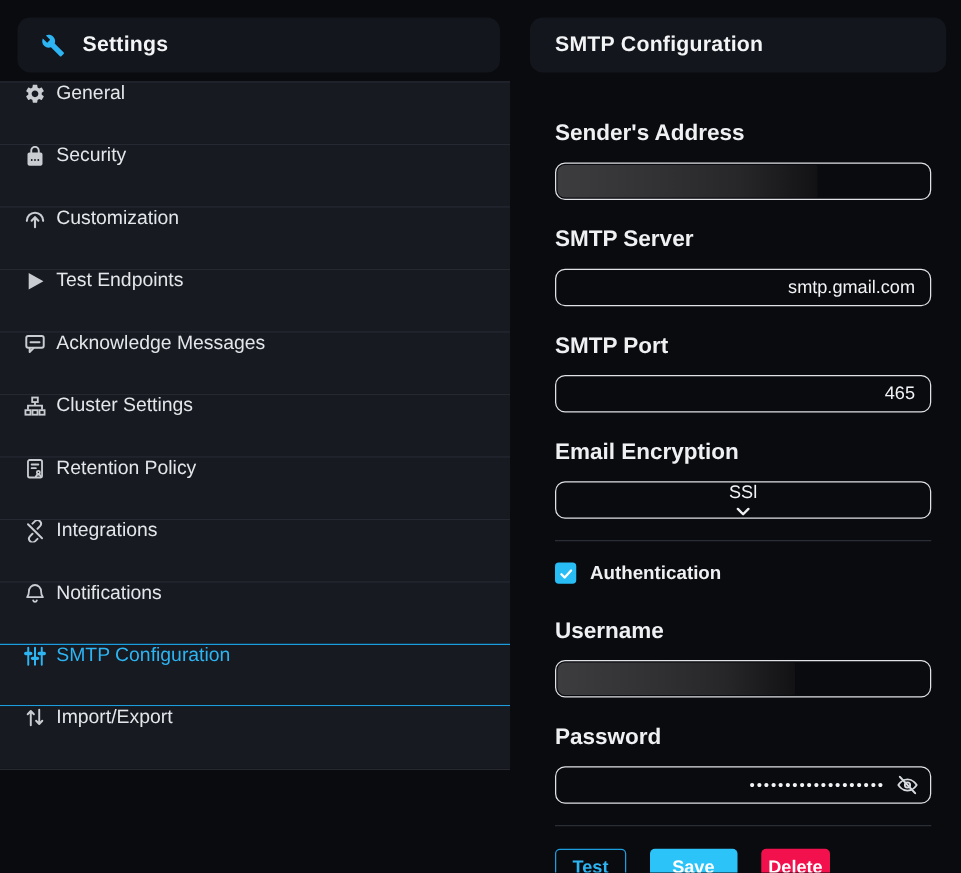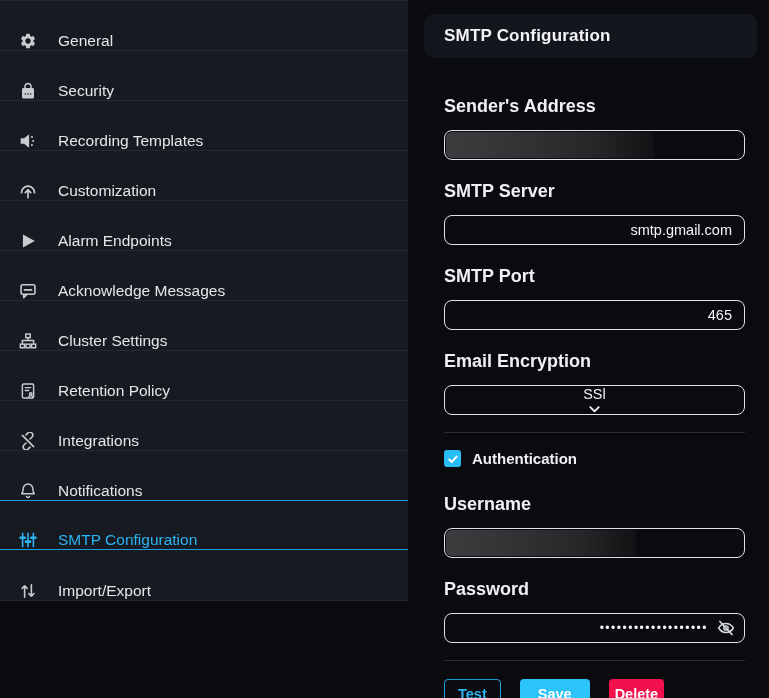--- a/index.html
+++ b/index.html
@@ -108,6 +108,14 @@
 <div class="layout">
 
   <aside class="sidebar">
+    <div class="sidebar-header-card">
+      <span class="hicon">
+        <svg viewBox="0 0 24 24" fill="currentColor">
+            <path d="M22.7 19l-9.1-9.1c.9-2.3.4-5-1.5-6.9-2-2-5-2.4-7.4-1.3L9 6 6 9 1.6 4.7C.4 7.1.9 10.1 2.9 12.1c1.9 1.9 4.6 2.4 6.9 1.5l9.1 9.1c.4.4 1 .4 1.4 0l2.3-2.3c.5-.4.5-1.1.1-1.4z"></path>
+          </svg>
+      </span>
+      <span class="sidebar-title">Settings</span>
+    </div>
     <nav class="nav">
         <div class="nav-item">
           <span class="icon">

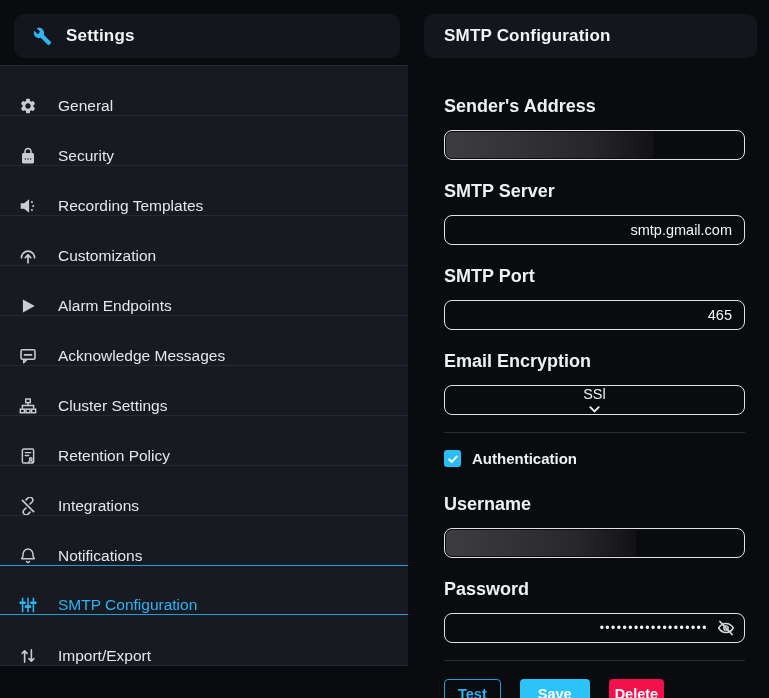--- a/index.html
+++ b/index.html
@@ -26,7 +26,7 @@
 
   .nav { border-bottom:1px solid #262932; }
   .nav-item {
-    height:50px; display:flex; align-items:flex-end; gap:21px;
+    height:50px; display:flex; align-items:flex-start; gap:8px;
     padding-left:19px; background:#171a21;
     border-top:1px solid #262932;
     font-size:15.5px; color:#e4e7ea; cursor:pointer;

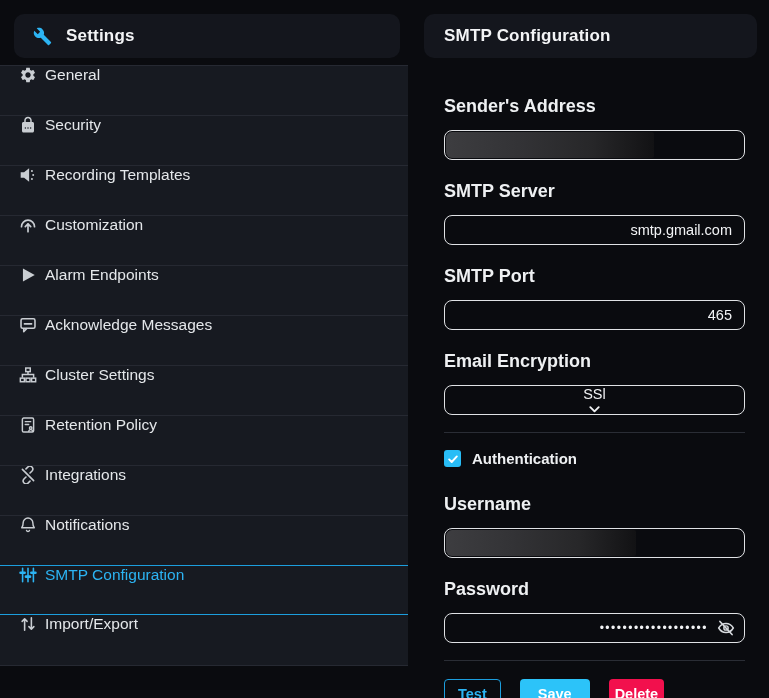--- a/index.html
+++ b/index.html
@@ -138,17 +138,6 @@
         </div>
         <div class="nav-item">
           <span class="icon">
-            <svg viewBox="0 0 16 16" fill="currentColor">
-              <path d="M1.5 5.5v5h3l4.5 3.5v-12L4.5 5.5h-3z"></path>
-              <circle cx="11.5" cy="4.5" r=".9"></circle>
-              <circle cx="12.6" cy="8" r=".9"></circle>
-              <circle cx="11.5" cy="11.5" r=".9"></circle>
-            </svg>
-          </span>
-          <span>Recording Templates</span>
-        </div>
-        <div class="nav-item">
-          <span class="icon">
             <svg viewBox="0 0 16 16" fill="none" stroke="currentColor" stroke-width="1.5" stroke-linecap="round" stroke-linejoin="round">
               <path d="M2.2 9.5a5.8 5.8 0 0 1 11.6 0"></path>
               <path d="M8 14V7.2"></path>

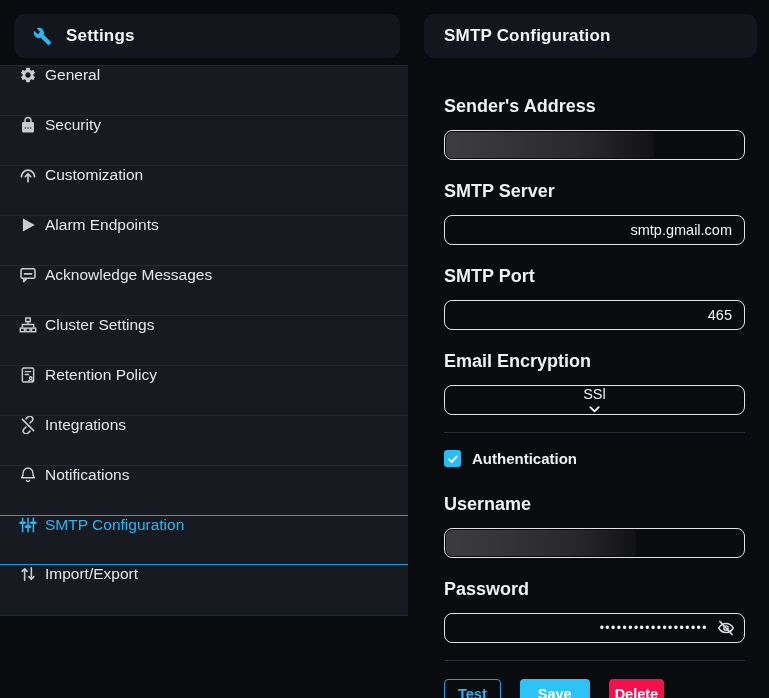--- a/index.html
+++ b/index.html
@@ -152,7 +152,7 @@
               <path d="M3.5 2.2L14 8 3.5 13.8z"></path>
             </svg>
           </span>
-          <span>Alarm Endpoints</span>
+          <span>Test Endpoints</span>
         </div>
         <div class="nav-item">
           <span class="icon">

